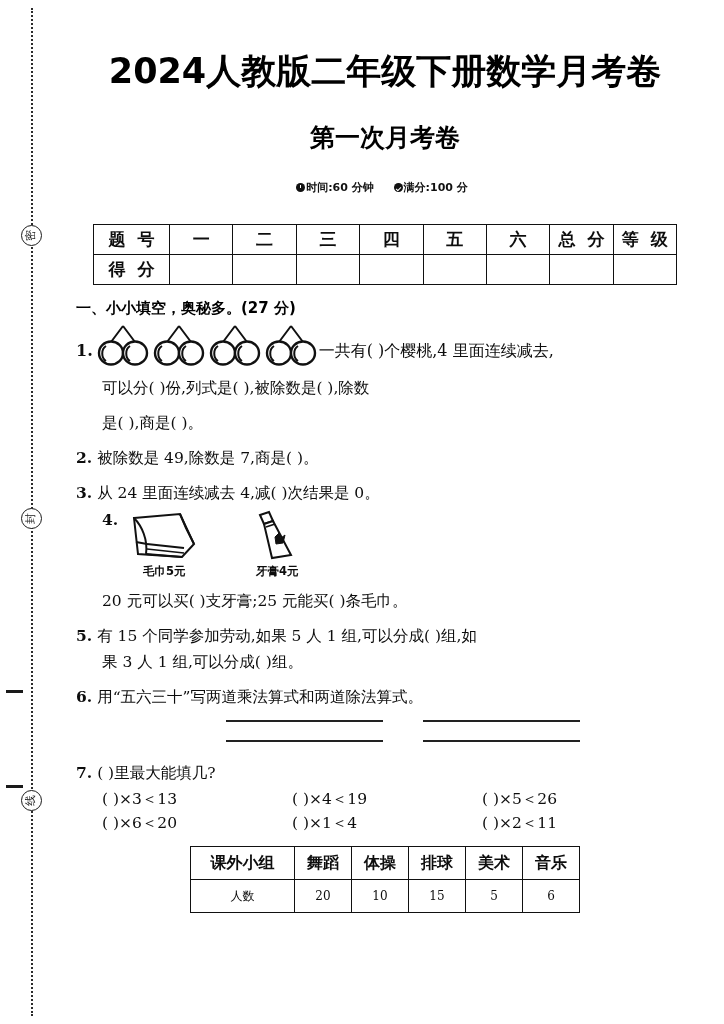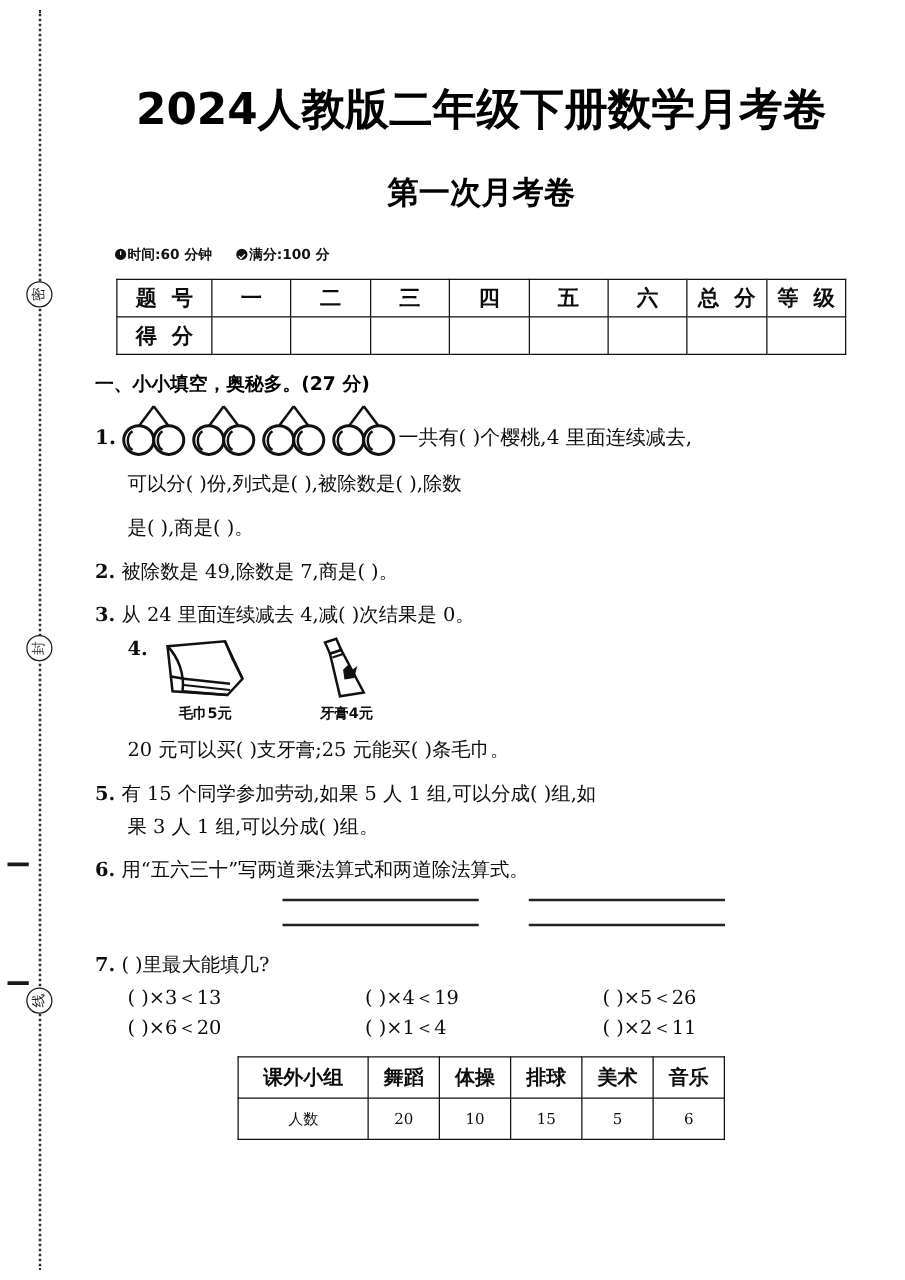--- a/index.html
+++ b/index.html
@@ -61,7 +61,7 @@
     position: absolute;
     left: 46px; top: 0;
     width: 678px; height: 768px;
-    padding: 16px 30px;
+    padding: 0 30px;
   }
 
   .title-main {

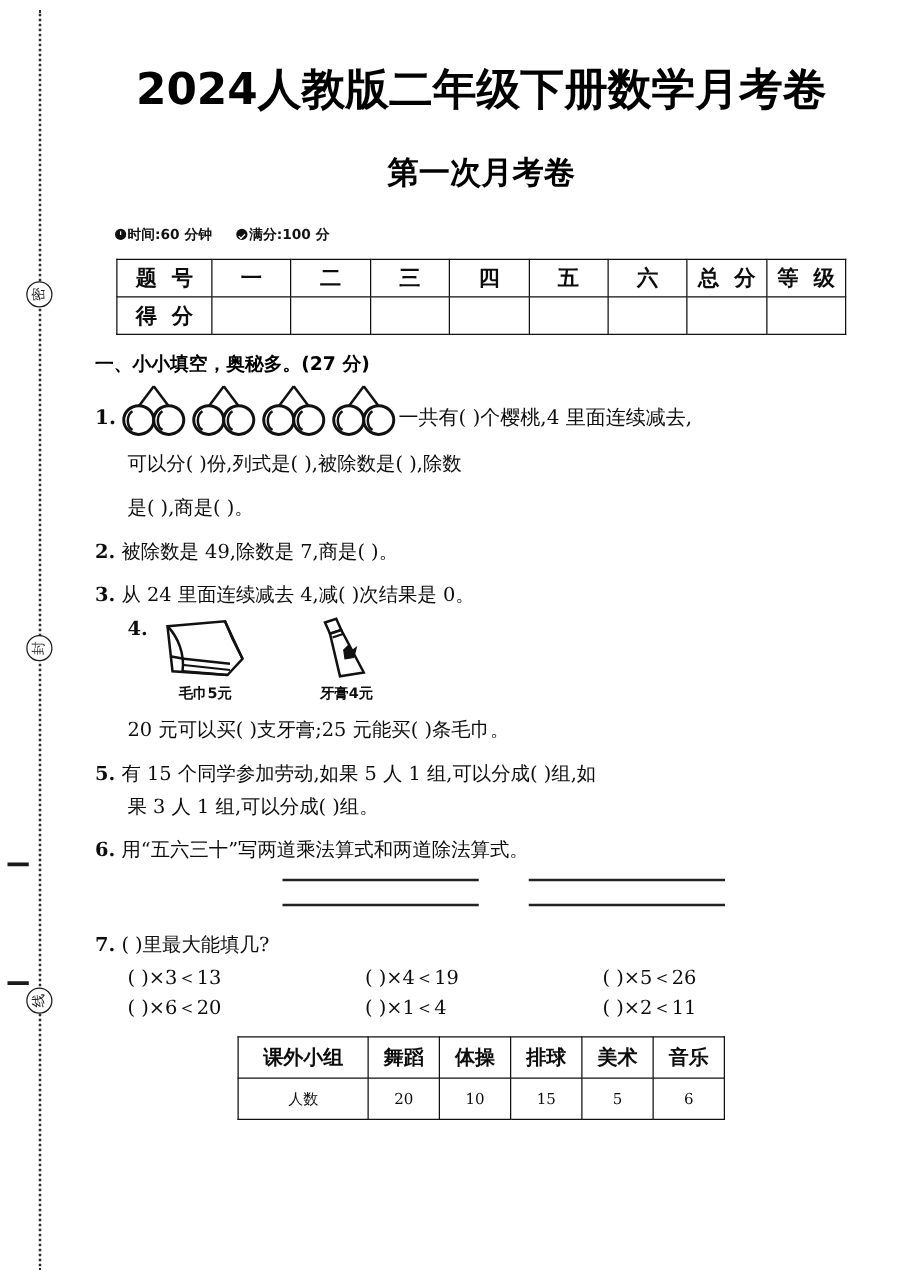--- a/index.html
+++ b/index.html
@@ -84,7 +84,7 @@
 
   .meta-row {
     margin-top: 26px;
-    text-align: left;
+    text-align: center;
     padding-right: 22px;
     font-family: "DejaVu Sans", "Liberation Sans", sans-serif;
     font-size: 11px;

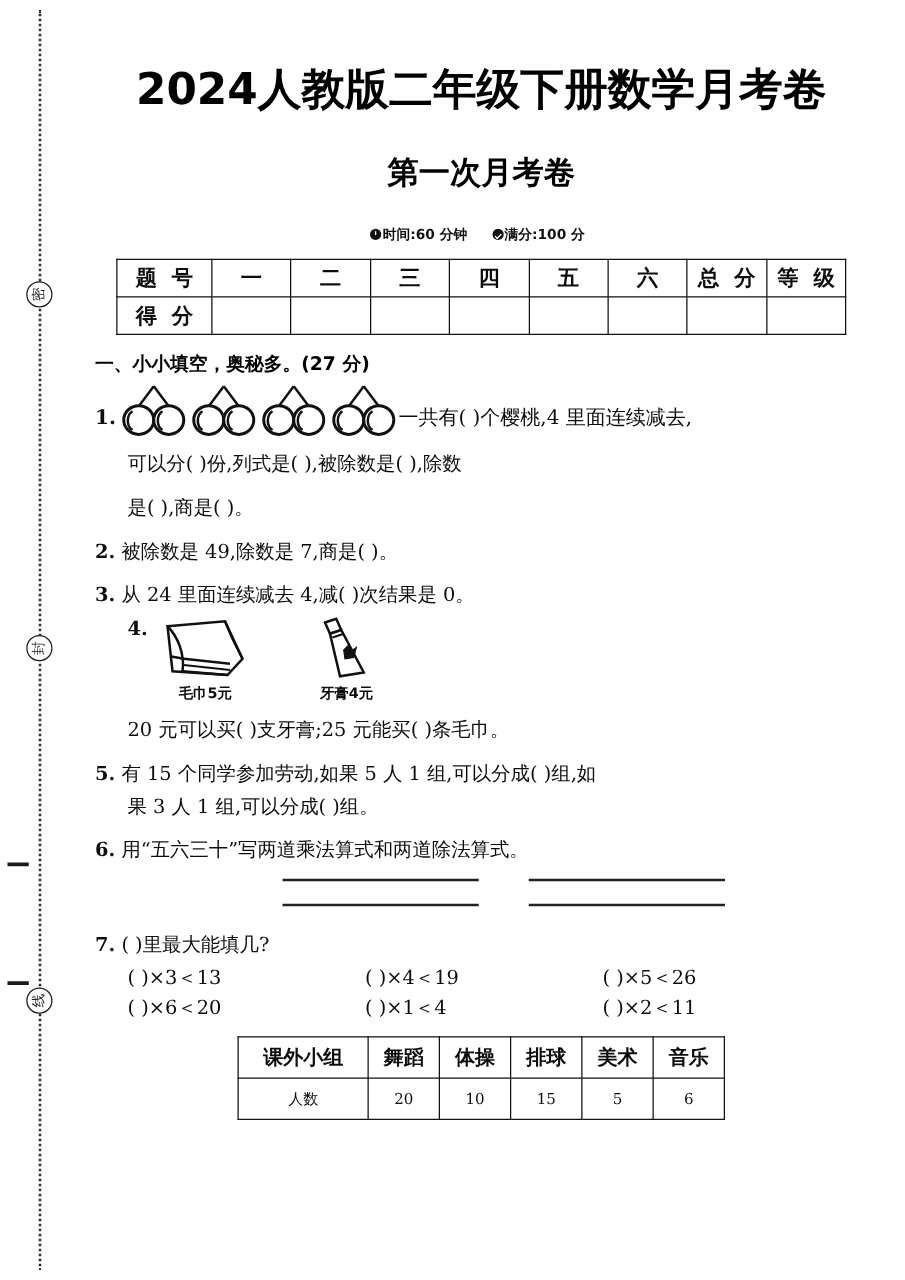--- a/index.html
+++ b/index.html
@@ -120,7 +120,7 @@
 
   
   .score-table {
-    margin: 12px auto 0 auto;
+    margin: 29px auto 0 auto;
     border-collapse: collapse;
     width: 584px;
     table-layout: fixed;

